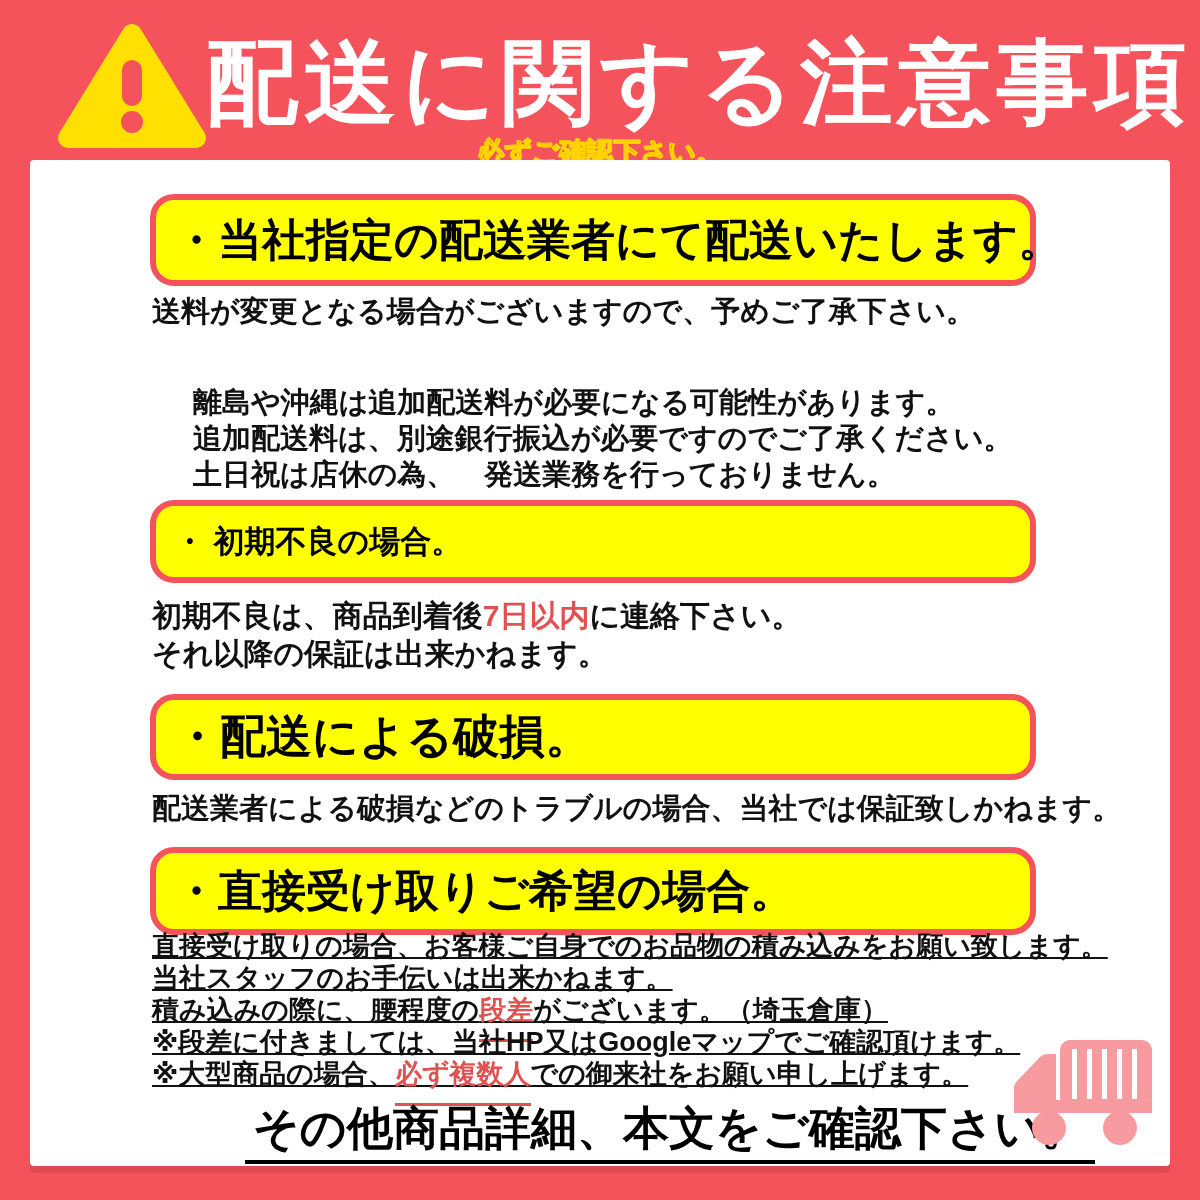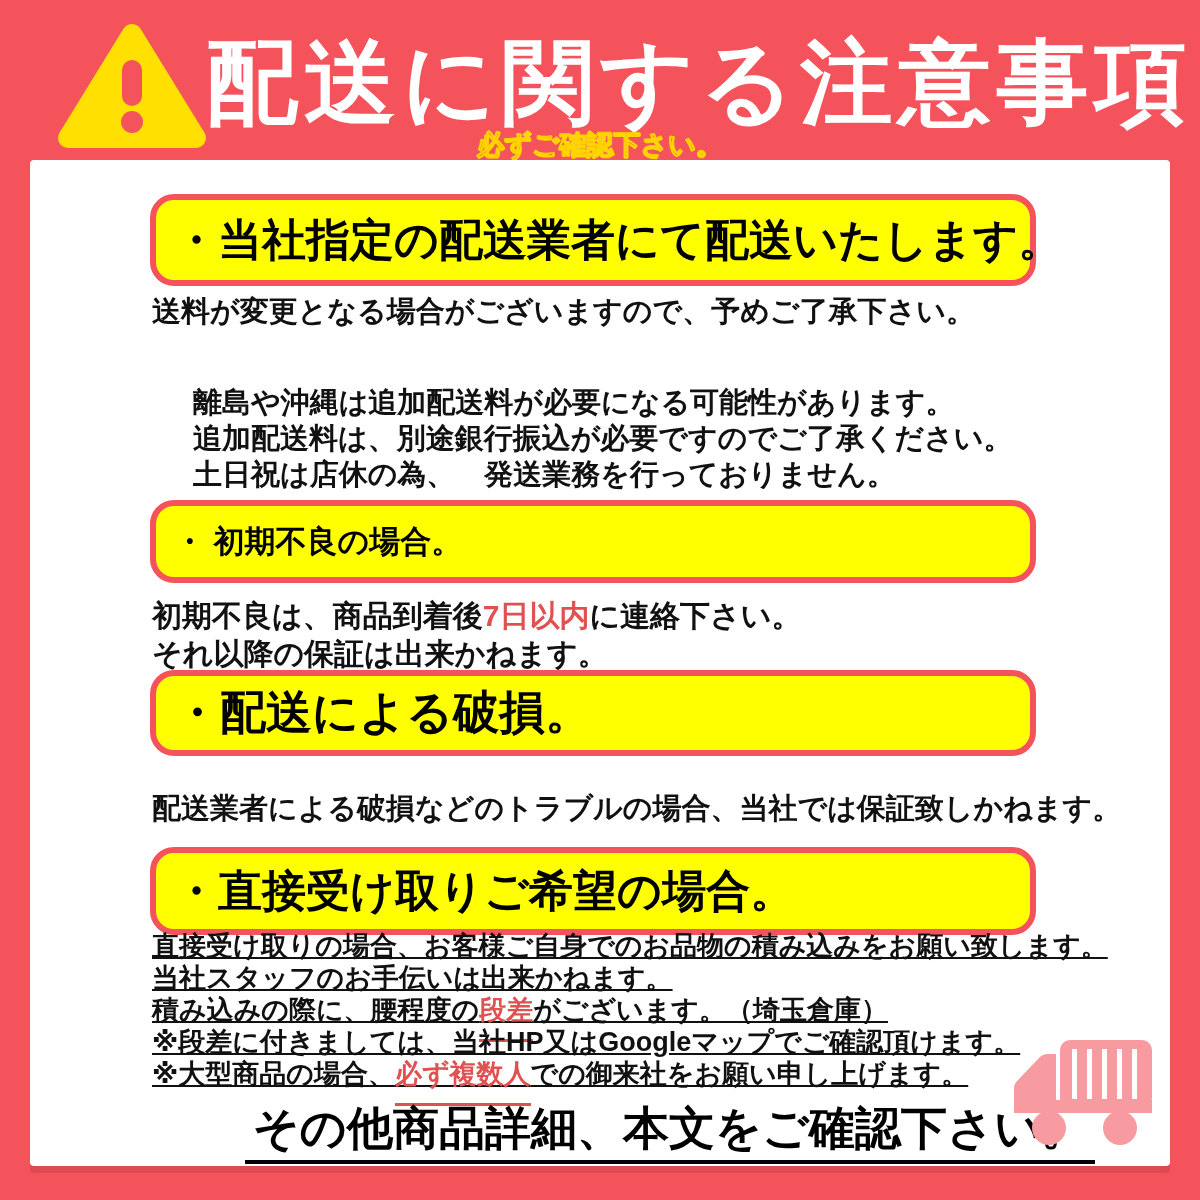--- a/index.html
+++ b/index.html
@@ -17,7 +17,7 @@
     letter-spacing:6px;white-space:nowrap;line-height:1.1;
   }
   .subtitle{
-    position:absolute;left:0;top:127px;width:1200px;text-align:center;
+    position:absolute;left:0;top:134px;width:1200px;text-align:center;
     font-size:27px;font-weight:bold;color:#a81111;
     -webkit-text-stroke:1px #ffd400;
     text-shadow:1px 0 #ffd400,-1px 0 #ffd400,0 1px #ffd400,0 -1px #ffd400;

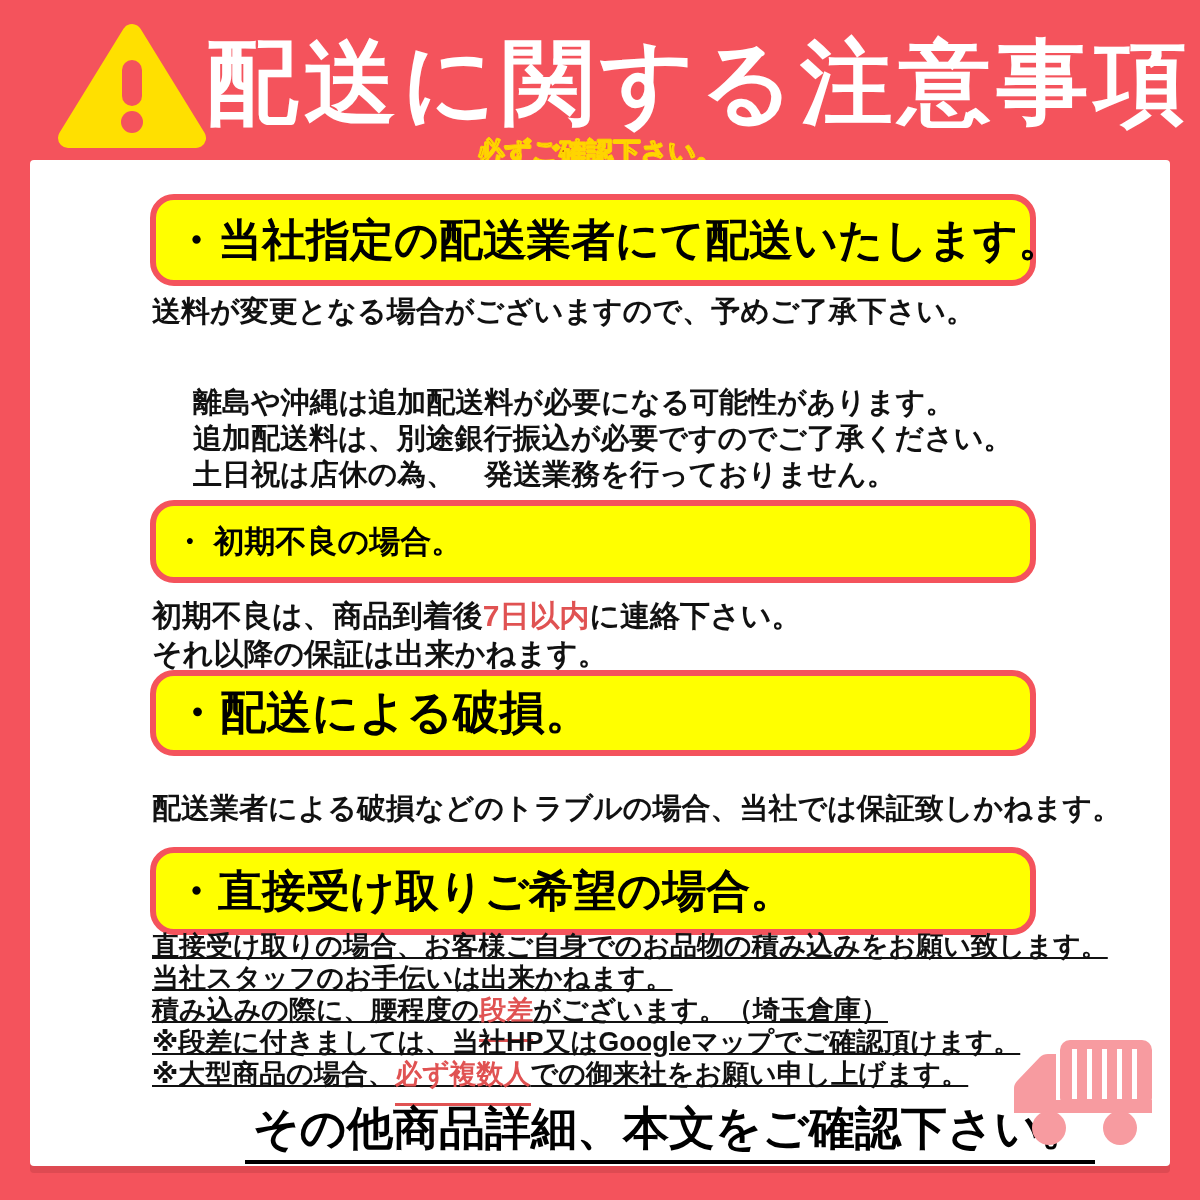--- a/index.html
+++ b/index.html
@@ -37,7 +37,7 @@
   }
   .hbox1{top:34px;height:92px;font-size:44px;}
   .hbox2{top:340px;height:83px;font-size:31px;}
-  .hbox3{top:510px;height:86px;font-size:46px;}
+  .hbox3{top:534px;height:86px;font-size:46px;}
   .hbox4{top:687px;height:88px;font-size:44px;}
   
   .btxt{

